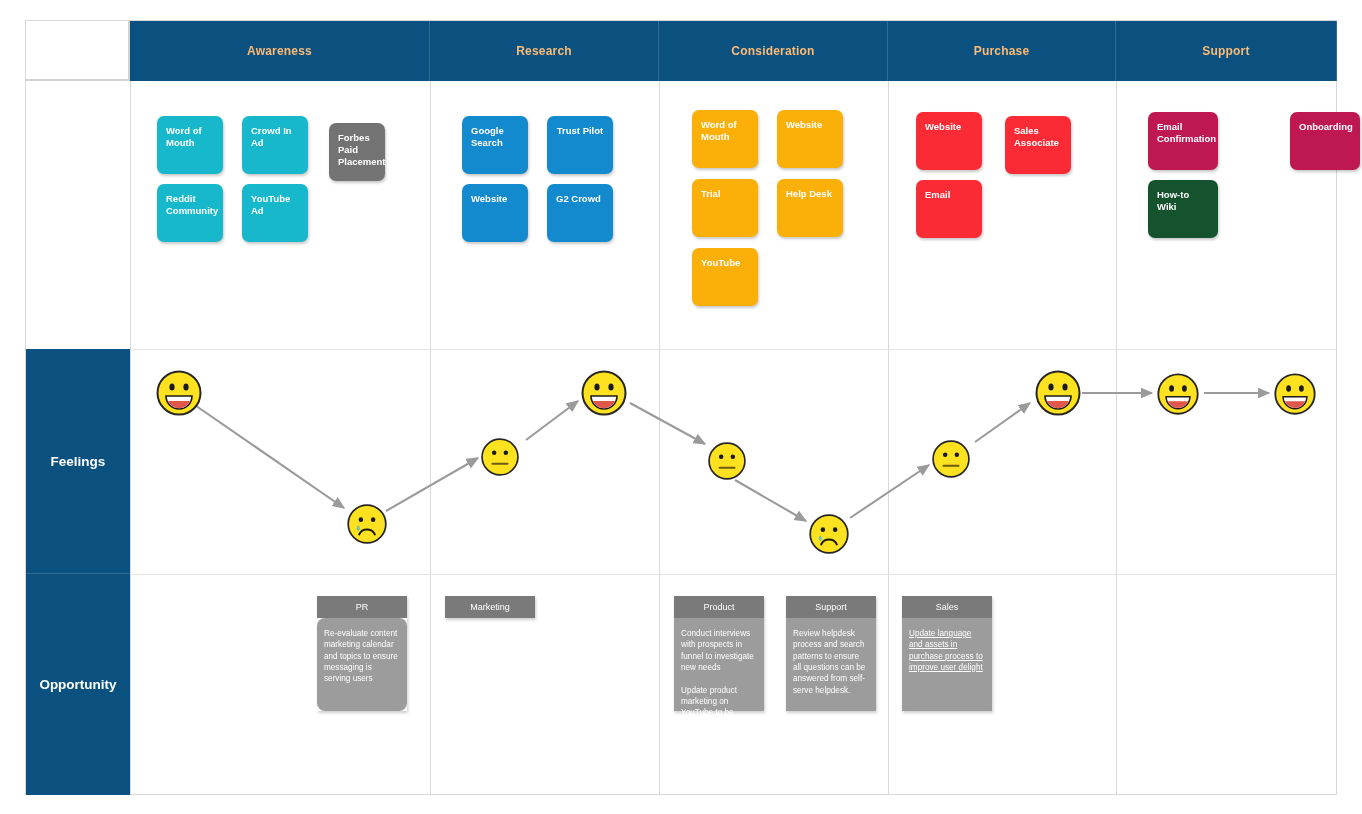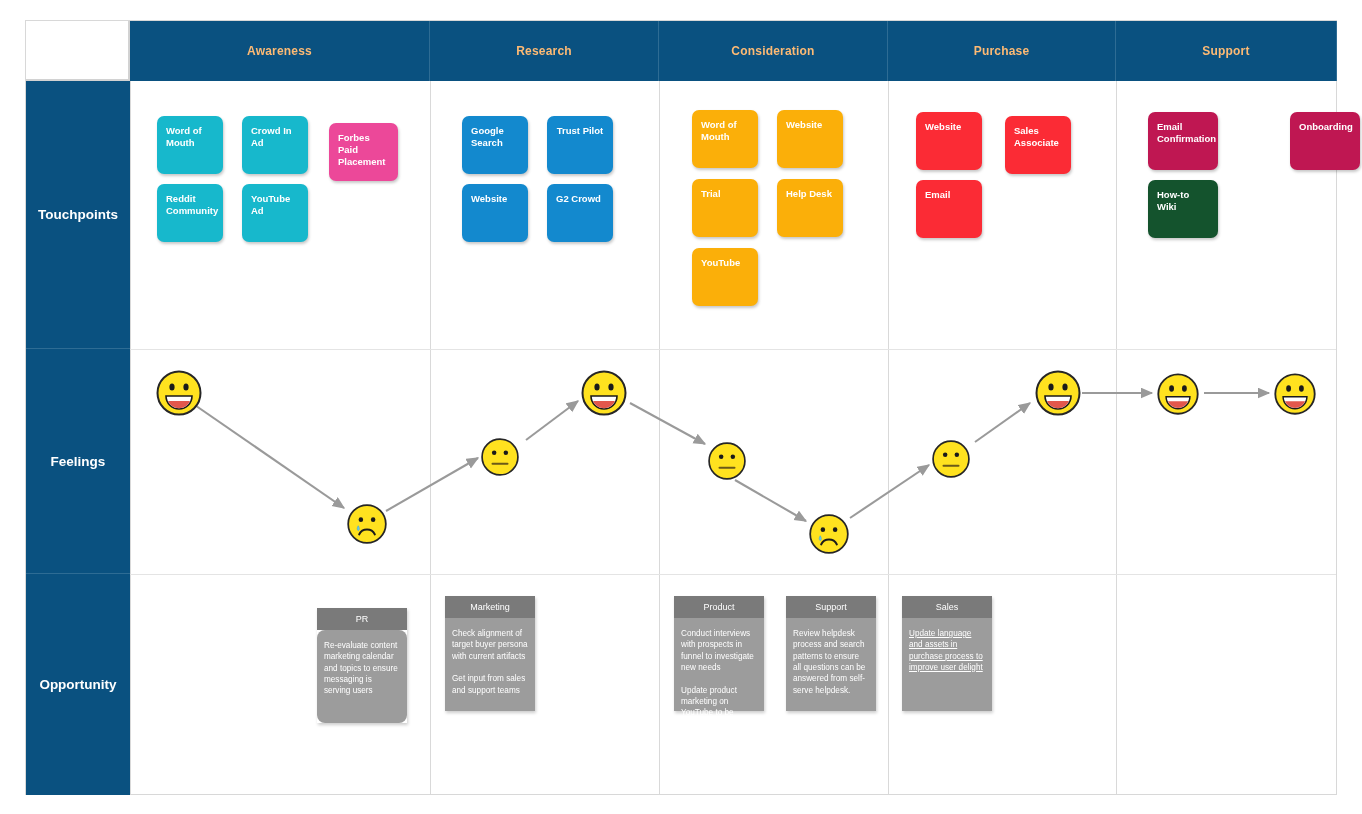--- a/index.html
+++ b/index.html
@@ -175,7 +175,7 @@
 Mouth</div>
     <div class="card" style="left:216px; top:95px;  width:66px; height:58px; background:#17b8cc;">Crowd In
 Ad</div>
-    <div class="card" style="left:303px; top:102px; width:69px; height:58px; background:#ec4899;">Forbes Paid
+    <div class="card" style="left:303px; top:102px; width:56px; height:58px; background:#737373;">Forbes Paid
 Placement</div>
     <div class="card" style="left:131px; top:163px; width:66px; height:58px; background:#17b8cc;">Reddit
 Community</div>

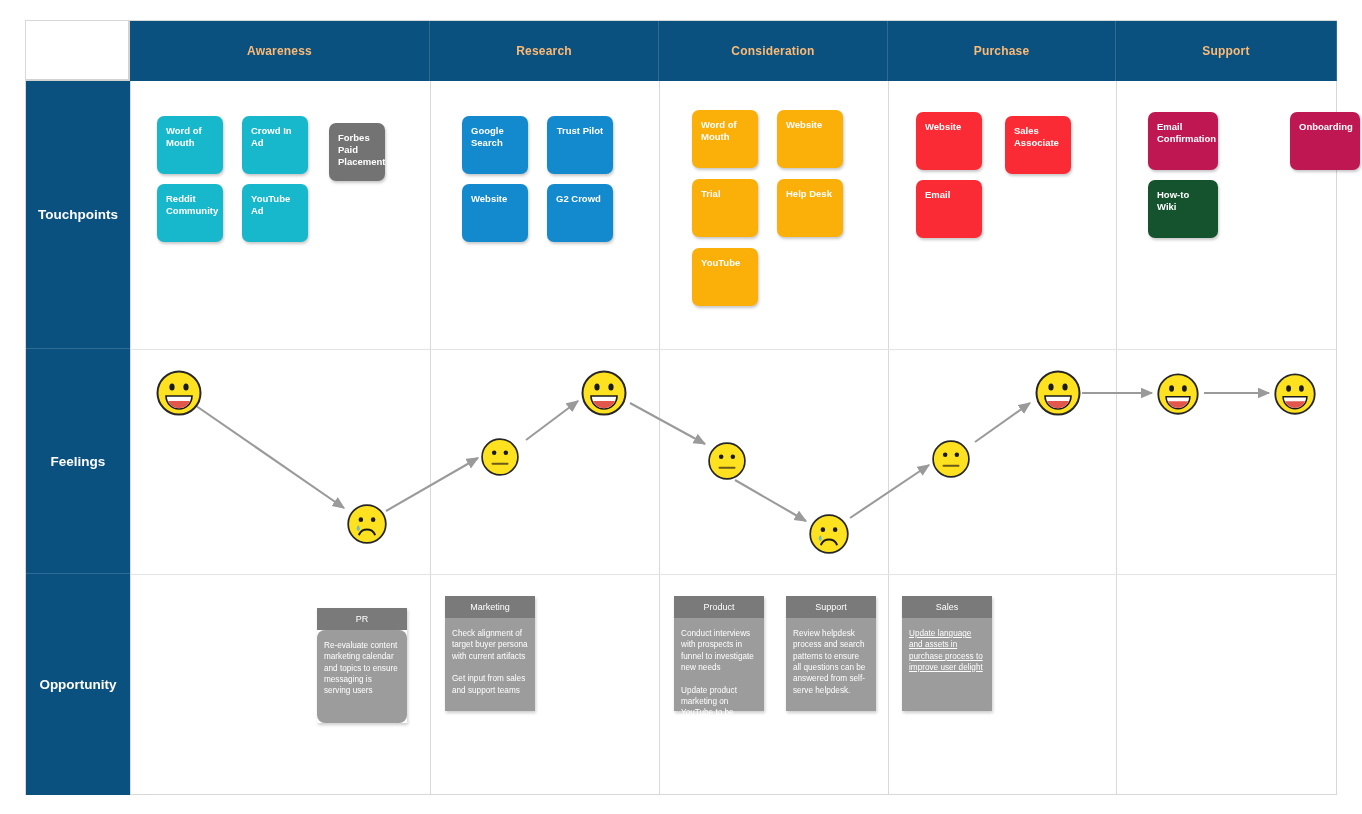--- a/index.html
+++ b/index.html
@@ -161,9 +161,6 @@
         <span>Support</span>
       </div>
 
-    <div class="rowlabel" style="top:60px;  height:268px;">
-        <span>Touchpoints</span>
-      </div>
     <div class="rowlabel" style="top:328px; height:225px;">
         <span>Feelings</span>
       </div>

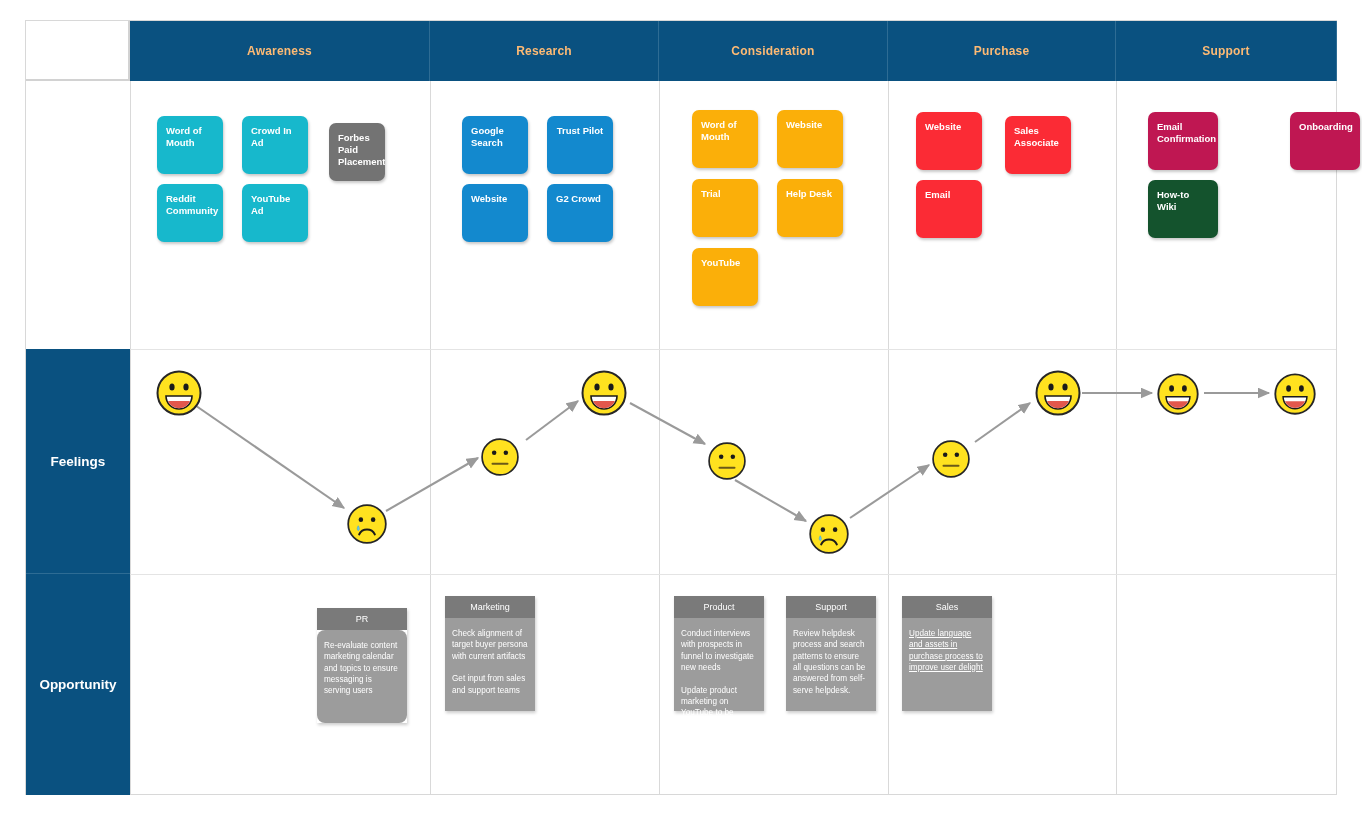--- a/index.html
+++ b/index.html
@@ -318,7 +318,7 @@
       </svg>
     </div>
 
-    <div class="opp" style="left:291px; top:587px;">
+    <div class="opp" style="left:291px; top:575px;">
       <div class="opp-hd">PR</div>
       <div class="opp-bd" style="height:93px;border-radius:8px;">Re-evaluate content marketing calendar and topics to ensure messaging is serving users</div>
     </div>

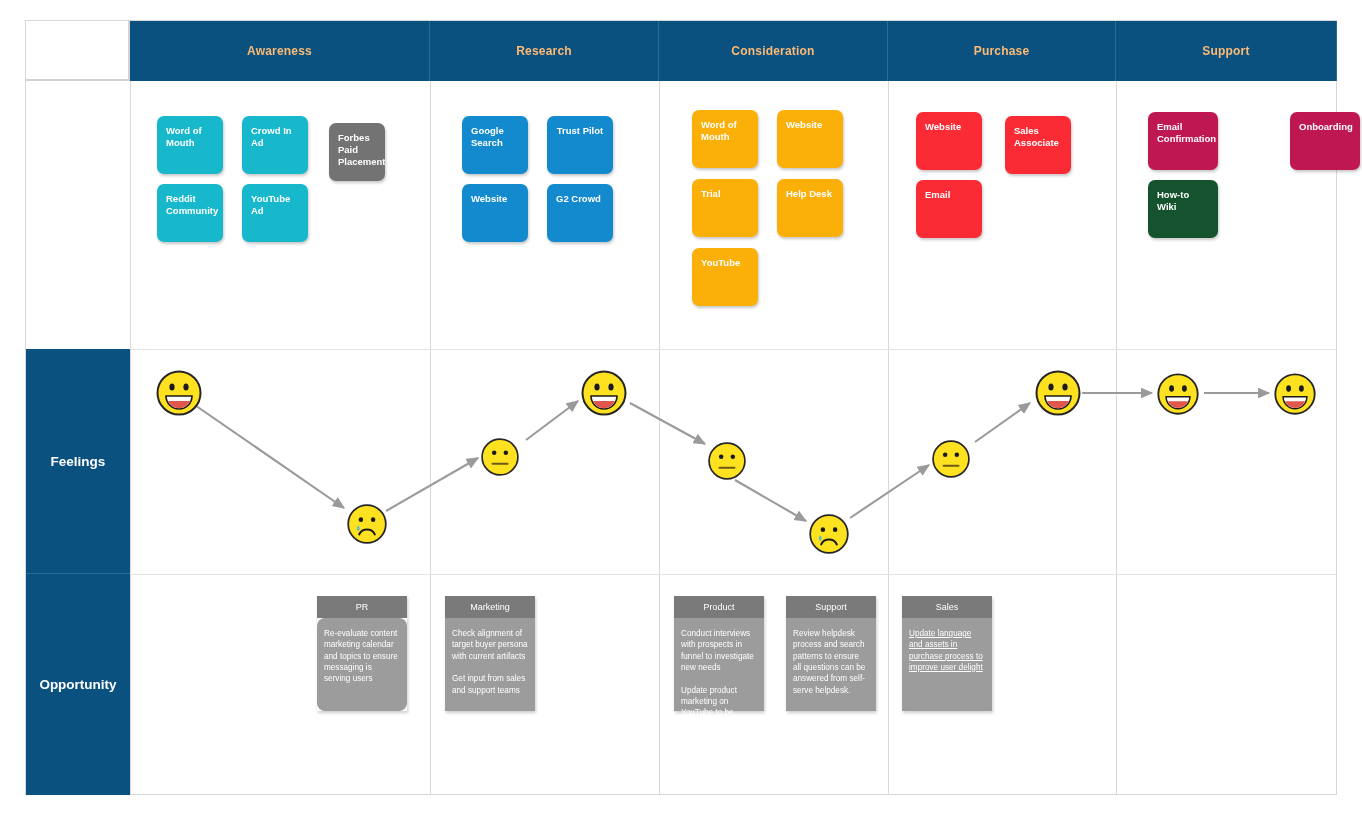--- a/index.html
+++ b/index.html
@@ -325,9 +325,6 @@
 
     <div class="opp" style="left:419px; top:575px;">
       <div class="opp-hd">Marketing</div>
-      <div class="opp-bd" style="height:93px;">Check alignment of target buyer persona with current artifacts
-
-Get input from sales and support teams</div>
     </div>
 
     <div class="opp" style="left:648px; top:575px;">

